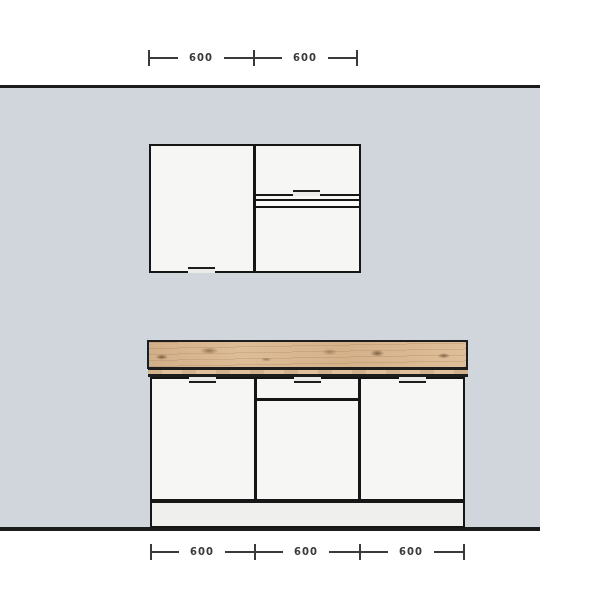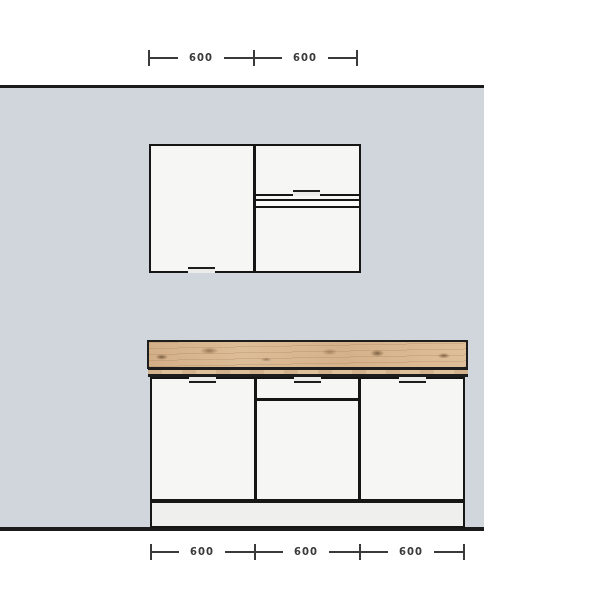--- a/index.html
+++ b/index.html
@@ -4,7 +4,7 @@
 <style>
   html,body{margin:0;padding:0;background:#ffffff;}
   #canvas{
-    position:relative;width:484px;height:608px;overflow:hidden;
+    position:relative;width:540px;height:608px;overflow:hidden;
     background:#ffffff;font-family:"DejaVu Sans","Liberation Sans",sans-serif;
   }
   .abs{position:absolute;box-sizing:border-box;}

